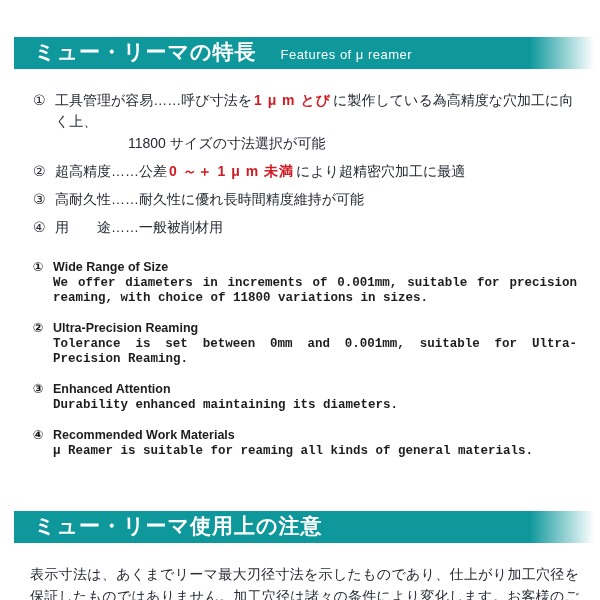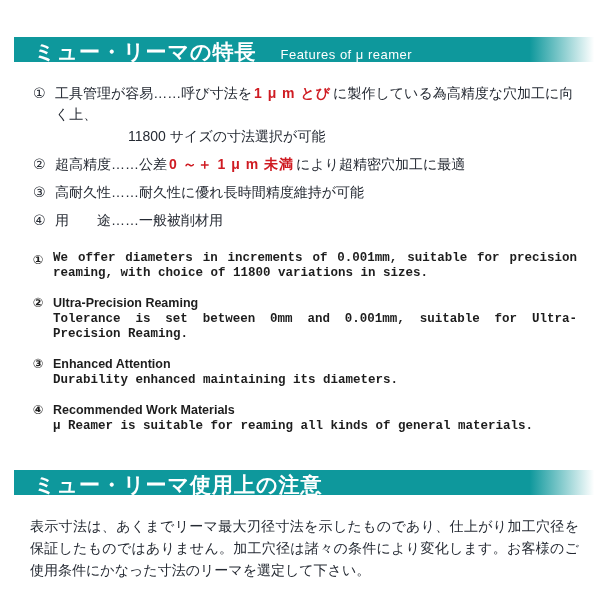--- a/index.html
+++ b/index.html
@@ -16,7 +16,7 @@
   .bar {
     margin-left: 14px;
     width: 586px;
-    height: 25px;
+    height: 32px;
     background: linear-gradient(90deg, #0e989c 0%, #0e989c 88%, rgba(14,152,156,0) 99%);
     display: flex;
     align-items: baseline;

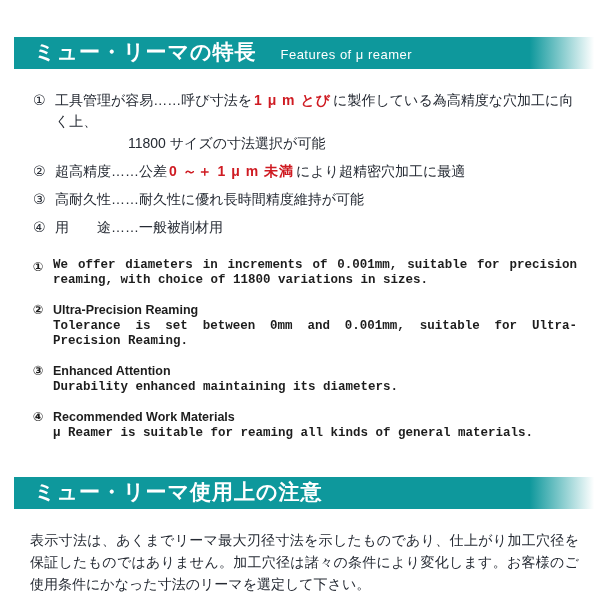--- a/index.html
+++ b/index.html
@@ -117,6 +117,7 @@
     <div class="en-item">
       <span class="en-num">①</span>
       <span class="en-content">
+        <div class="en-heading">Wide Range of Size</div>
         <div class="en-body">We offer diameters in increments of 0.001mm, suitable for precision reaming, with choice of 11800 variations in sizes.</div>
       </span>
     </div>

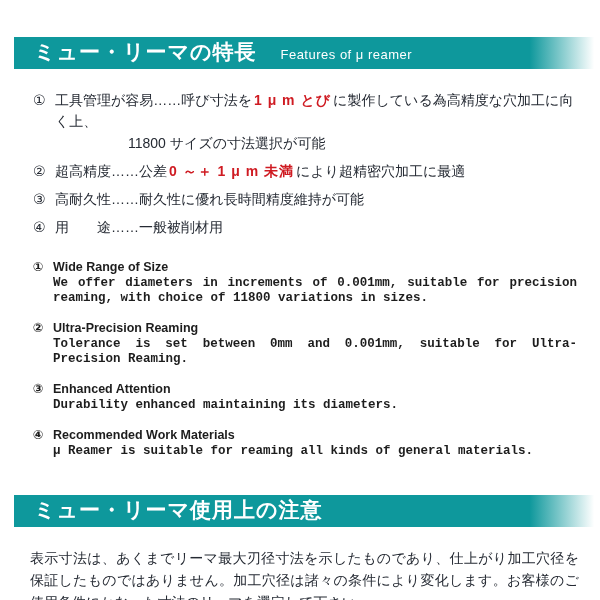--- a/index.html
+++ b/index.html
@@ -24,7 +24,7 @@
     white-space: nowrap;
   }
   .bar1 { margin-top: 37px; }
-  .bar2 { margin-top: 36px; gap: 28px; }
+  .bar2 { margin-top: 52px; gap: 28px; }
   .bar-title-jp {
     font-size: 21px;
     font-weight: bold;

